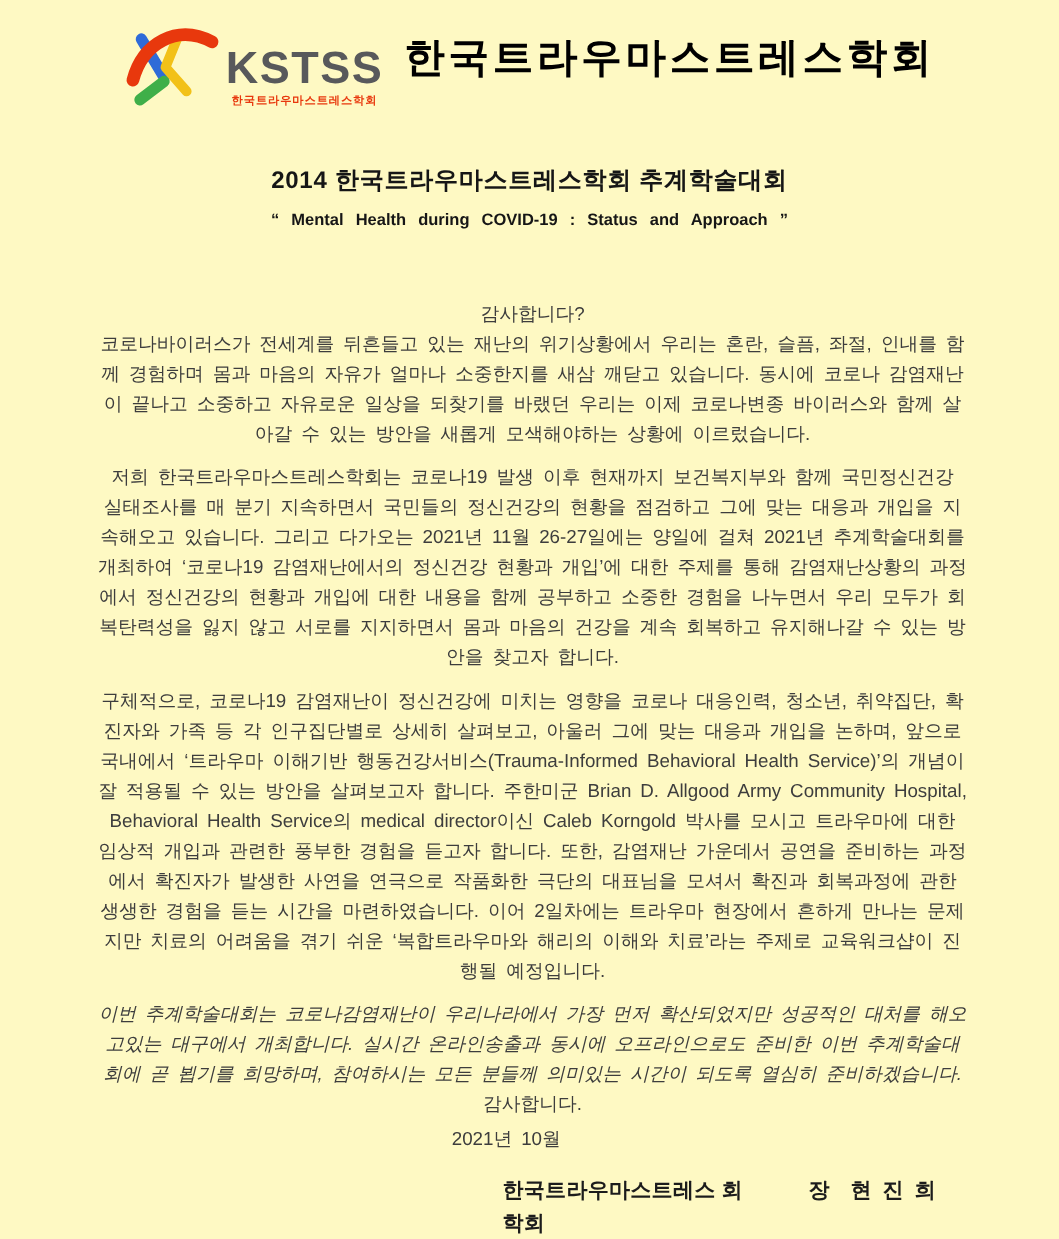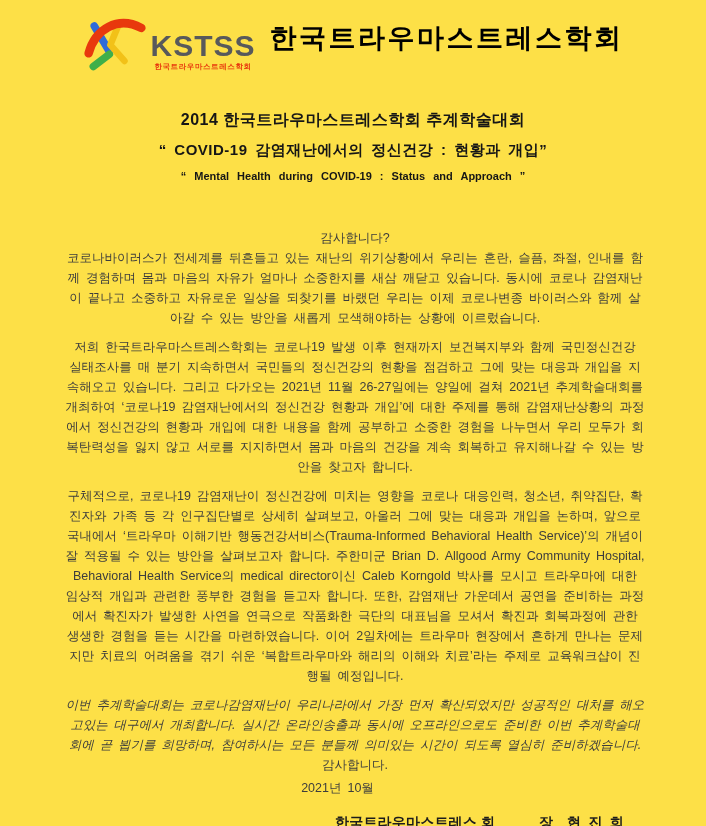--- a/index.html
+++ b/index.html
@@ -11,7 +11,7 @@
     position: relative;
     width: 706px;
     height: 826px;
-    background: #fde047;
+    background: #fef9c3;
     overflow: hidden;
     font-family: "Liberation Sans", "DejaVu Sans", sans-serif;
   }

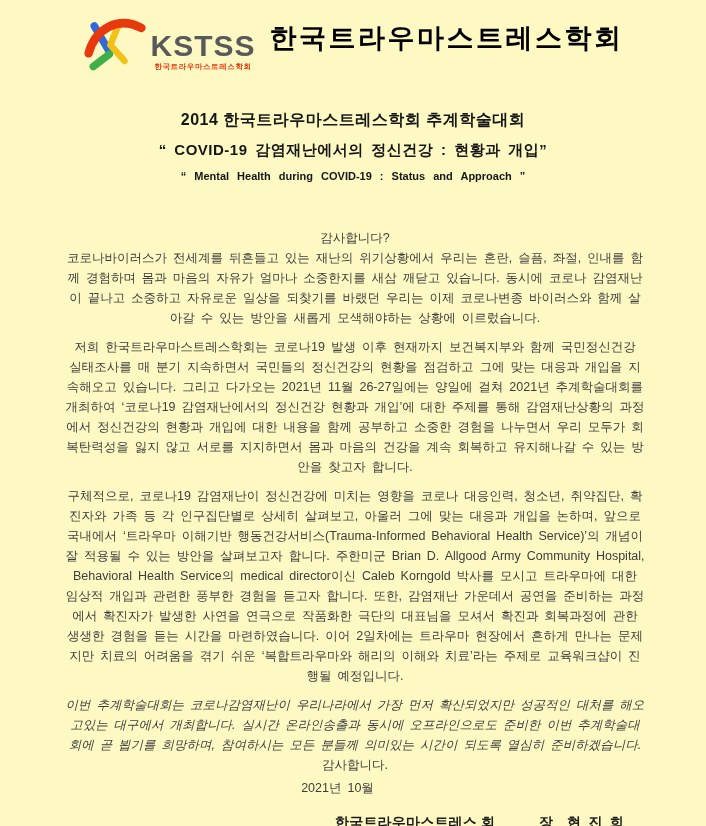--- a/index.html
+++ b/index.html
@@ -135,7 +135,6 @@
 
   <section class="title-block">
     <div class="t1">2014 한국트라우마스트레스학회 추계학술대회</div>
-    <div class="t2">“ COVID-19 감염재난에서의 정신건강 : 현황과 개입”</div>
     <div class="t3">“ Mental Health during COVID-19 : Status and Approach ”</div>
   </section>
 

